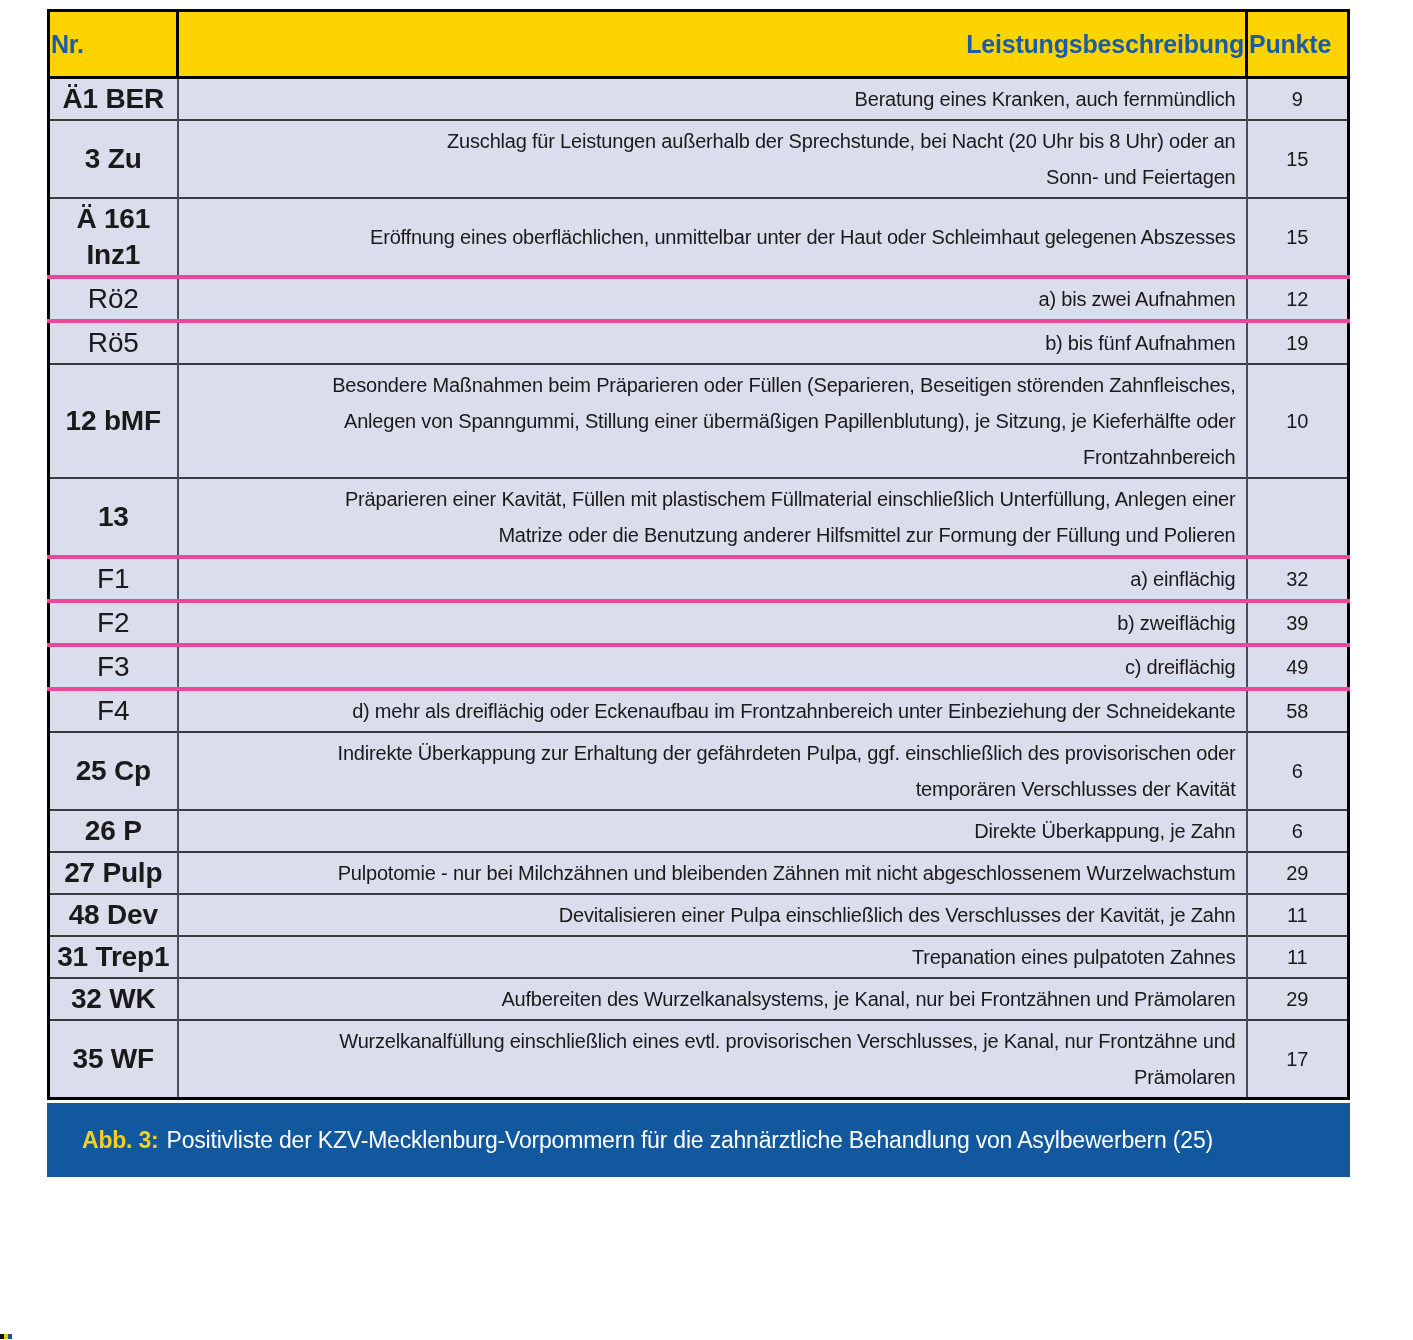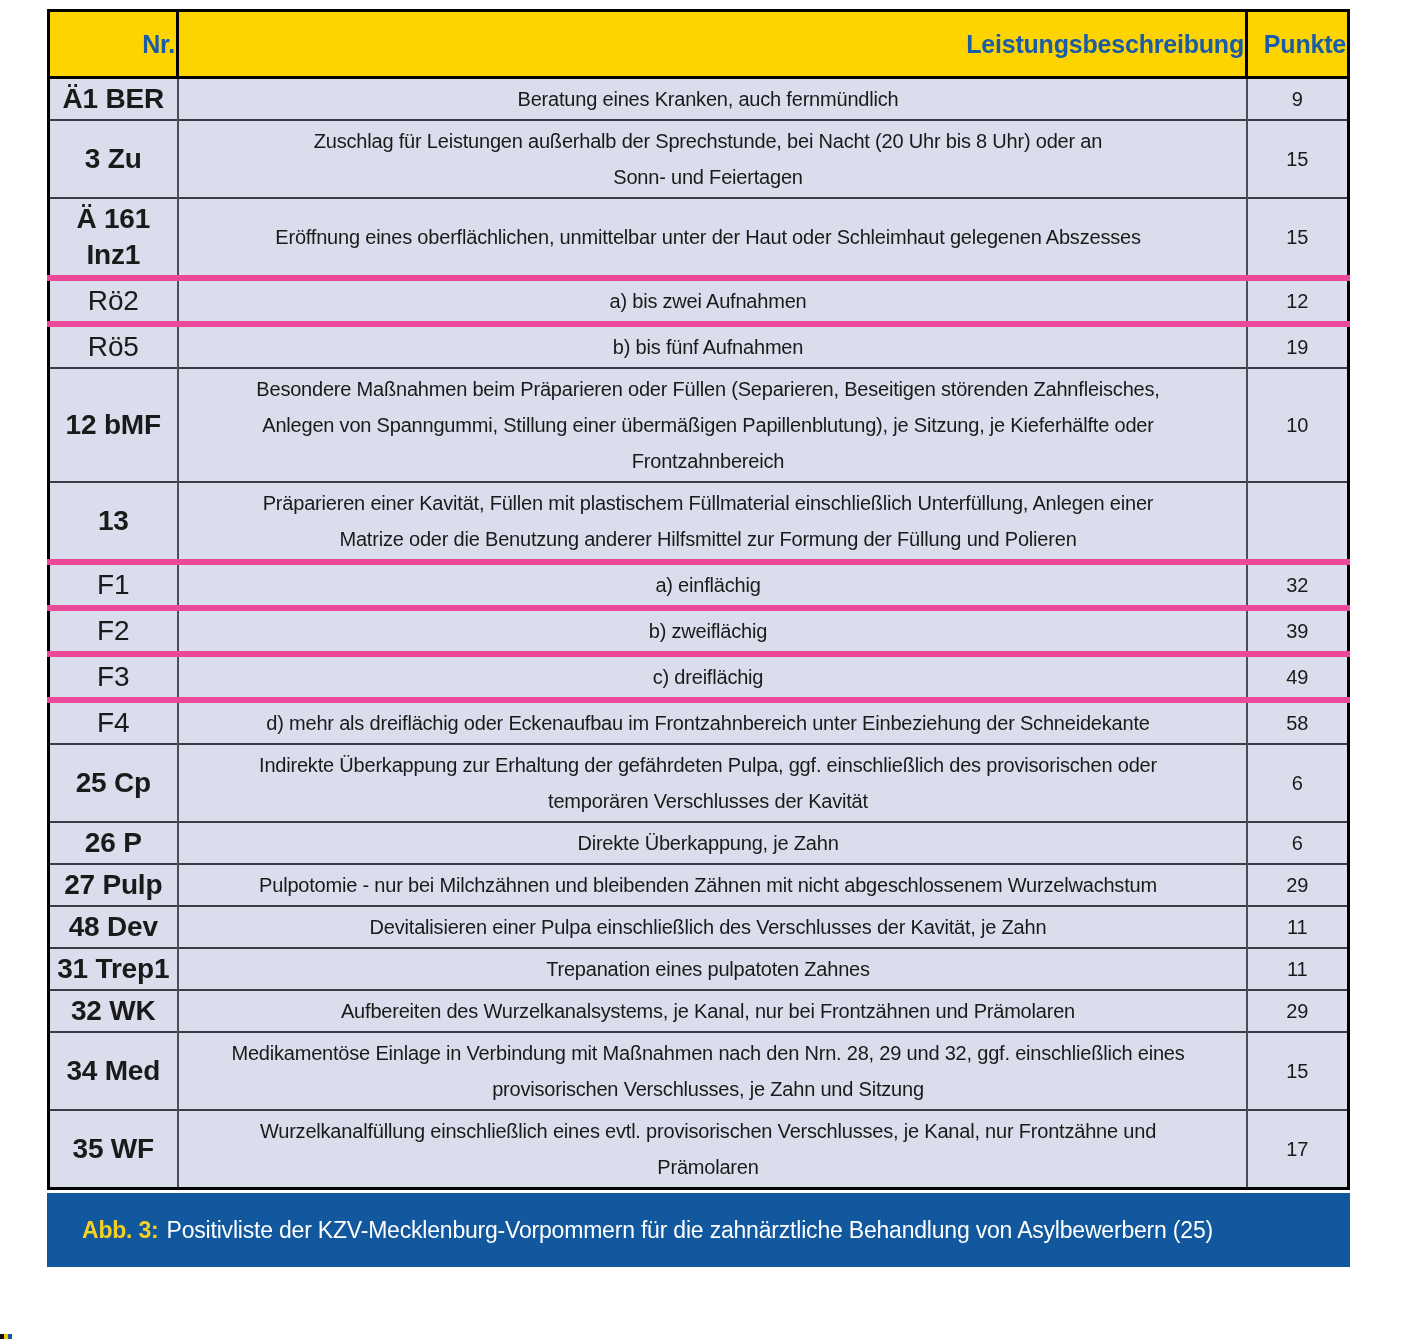--- a/index.html
+++ b/index.html
@@ -35,7 +35,7 @@
     border: 3px solid #000;
     letter-spacing: -0.2px;
   }
-  thead th.nr, thead th.punkte { text-align: right; }
+  thead th.nr, thead th.punkte { text-align: left; }
   thead th.desc { text-align: right; padding-left: 14px; }
 
   td {

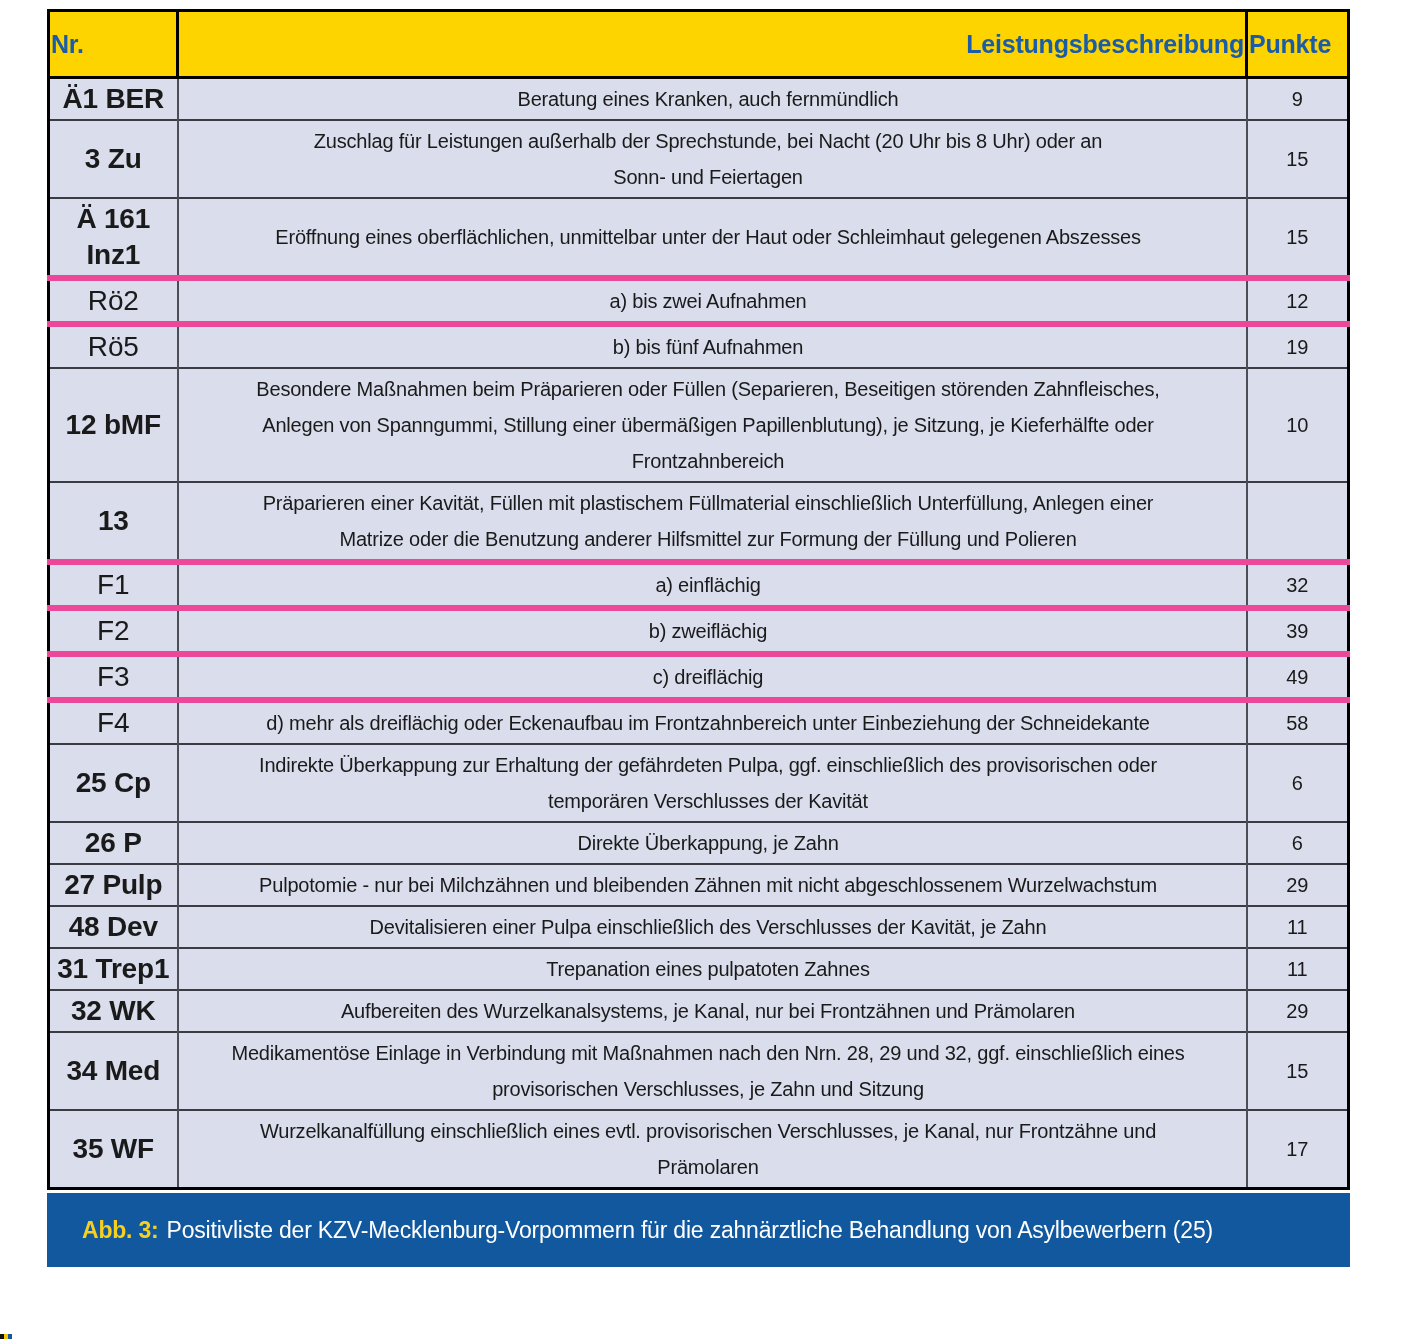--- a/index.html
+++ b/index.html
@@ -48,7 +48,7 @@
   td.nr { text-align: center; font-size: 28px; }
   td.nr.b { font-weight: bold; }
   td.desc {
-    text-align: center;
+    text-align: right;
     padding-left: 2px;
     padding-right: 10px;
     white-space: pre-line;

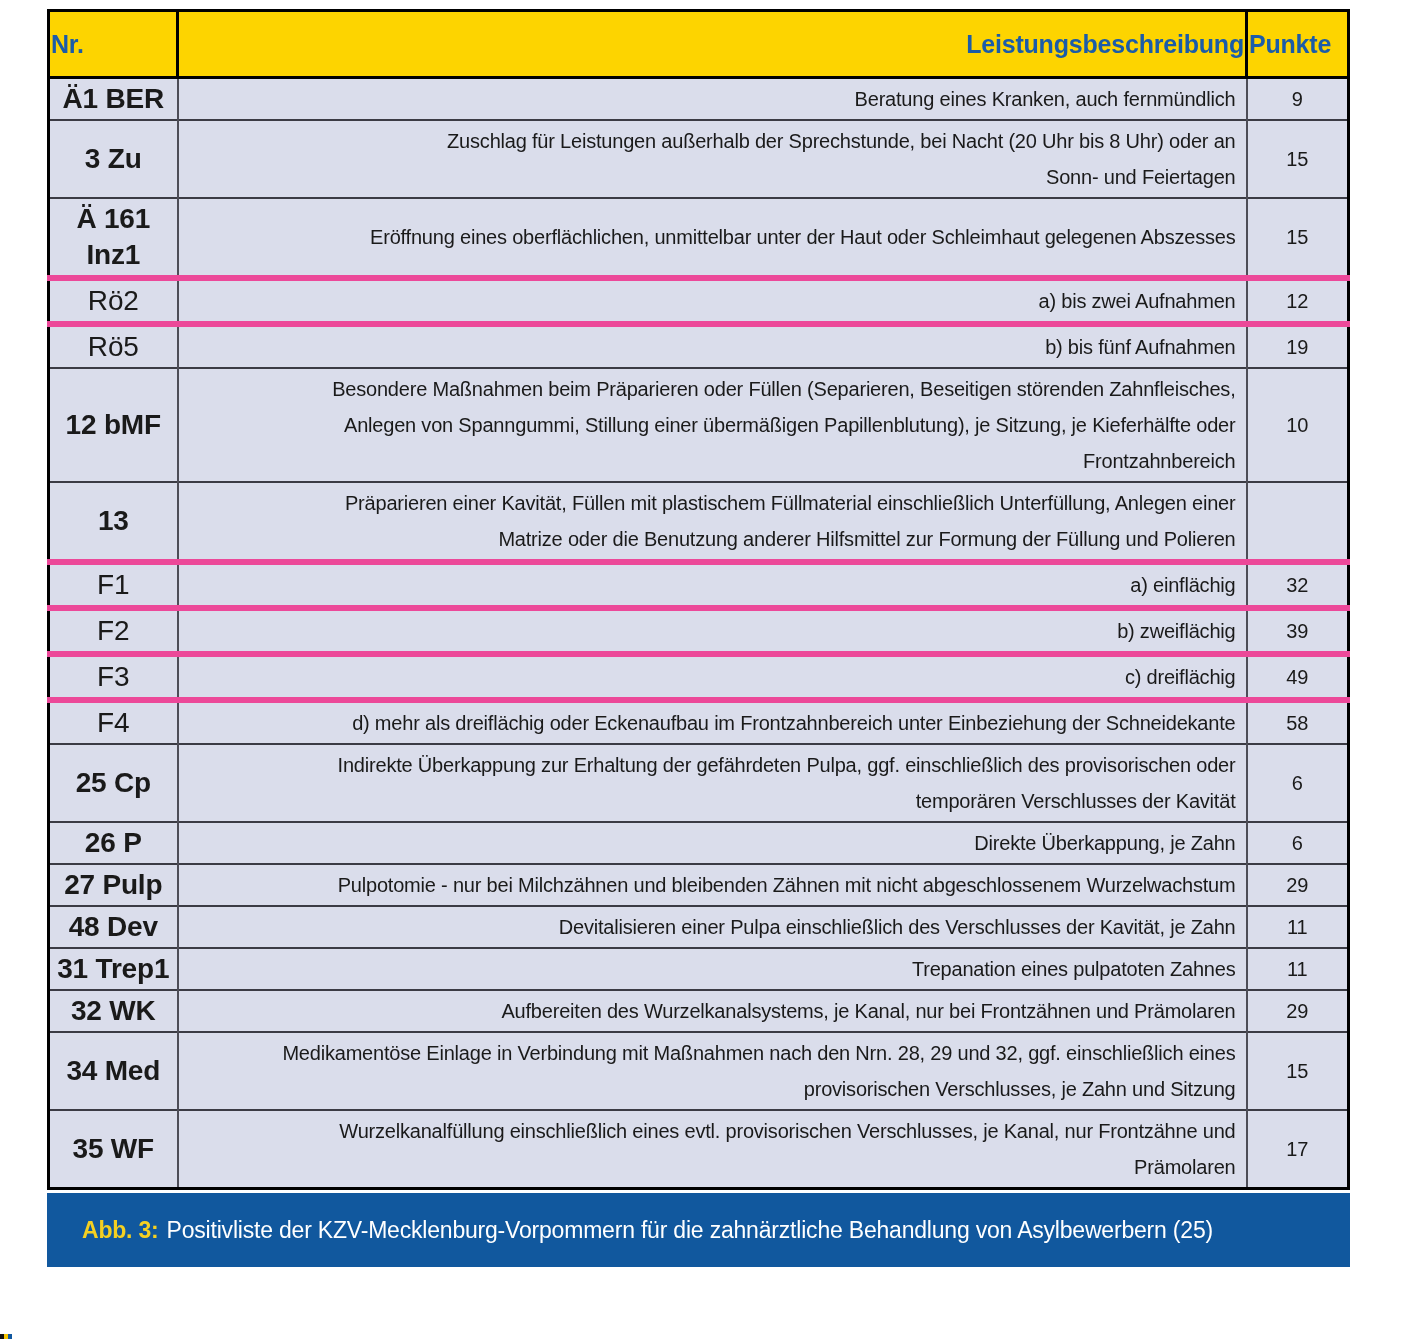--- a/index.html
+++ b/index.html
@@ -64,7 +64,7 @@
 
   
   tr.main td { border-top: 2px solid #3b3b44; }
-  tr.sub  td { border-top: 6px solid #ec4899; }
+  tr.sub  td { border-top: 4px solid #ec4899; }
 
   .caption {
     margin-top: 3px;

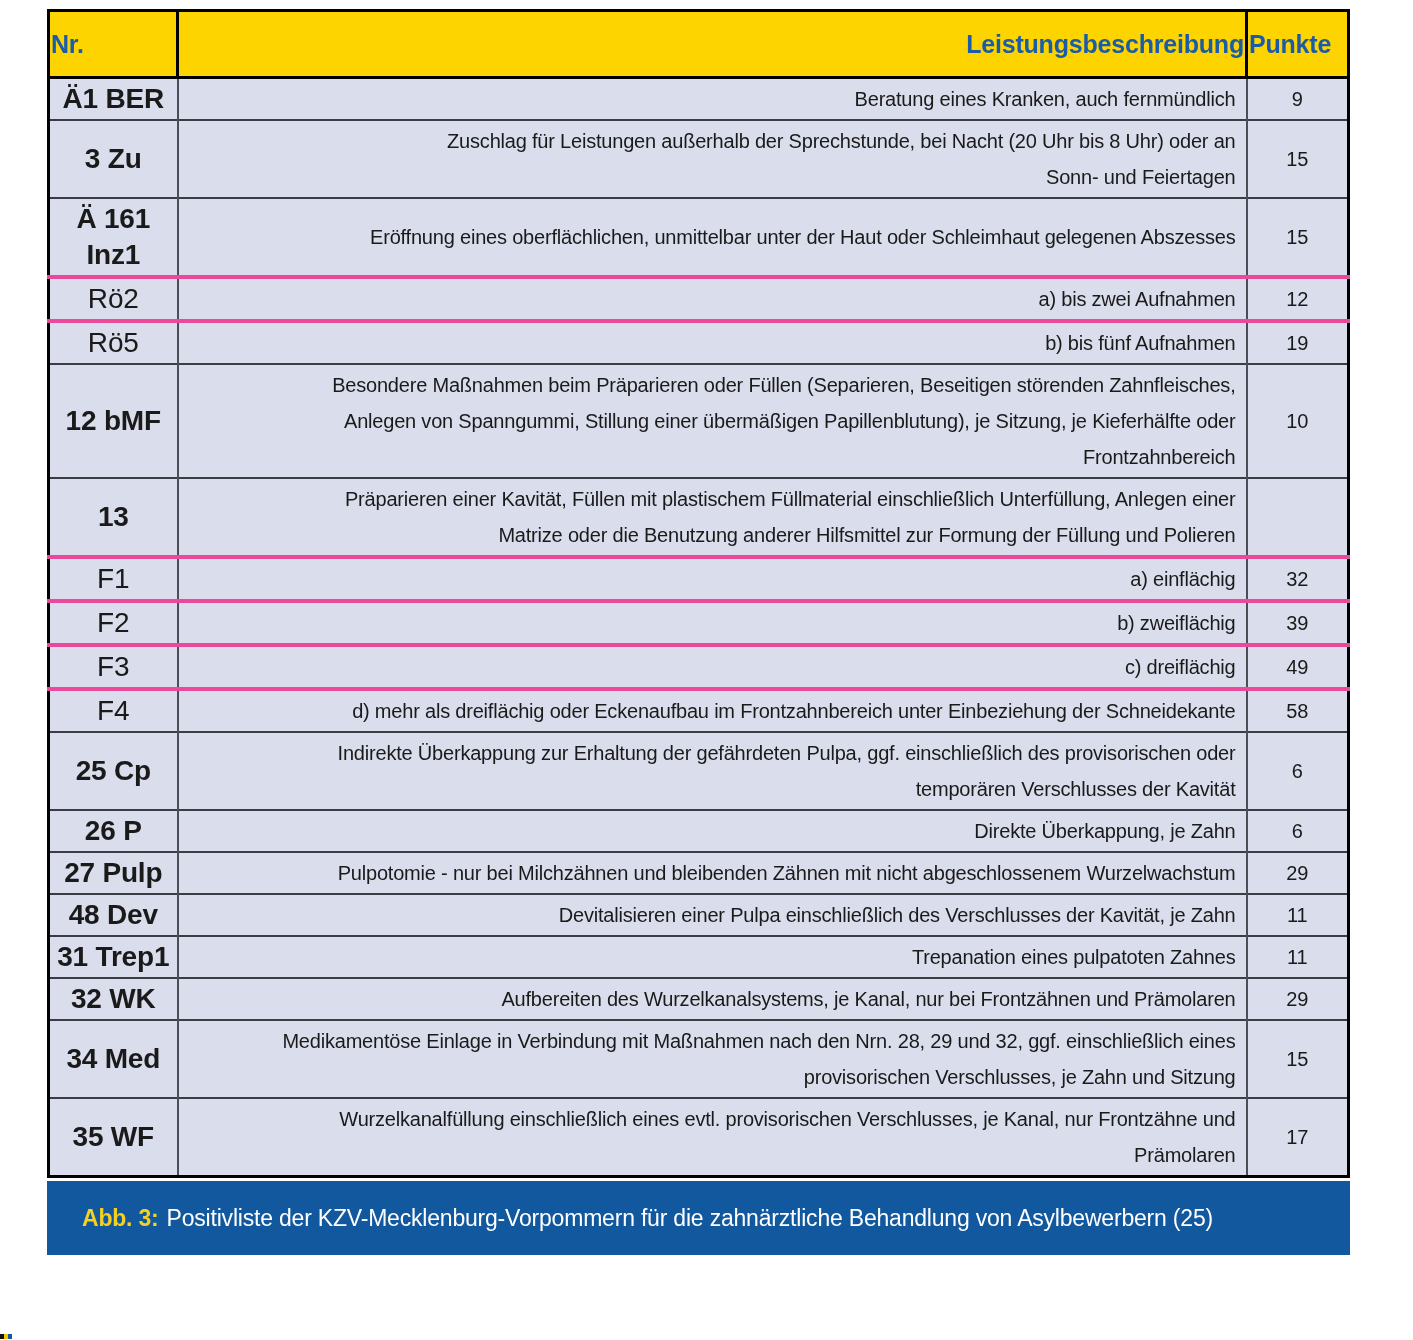--- a/index.html
+++ b/index.html
@@ -202,12 +202,6 @@
           <td class="punkte">29</td>
         </tr>
         <tr class="main multi">
-          <td class="nr b">34 Med</td>
-          <td class="desc">Medikamentöse Einlage in Verbindung mit Maßnahmen nach den Nrn. 28, 29 und 32, ggf. einschließlich eines
-provisorischen Verschlusses, je Zahn und Sitzung</td>
-          <td class="punkte">15</td>
-        </tr>
-        <tr class="main multi">
           <td class="nr b">35 WF</td>
           <td class="desc">Wurzelkanalfüllung einschließlich eines evtl. provisorischen Verschlusses, je Kanal, nur Frontzähne und
 Prämolaren</td>

